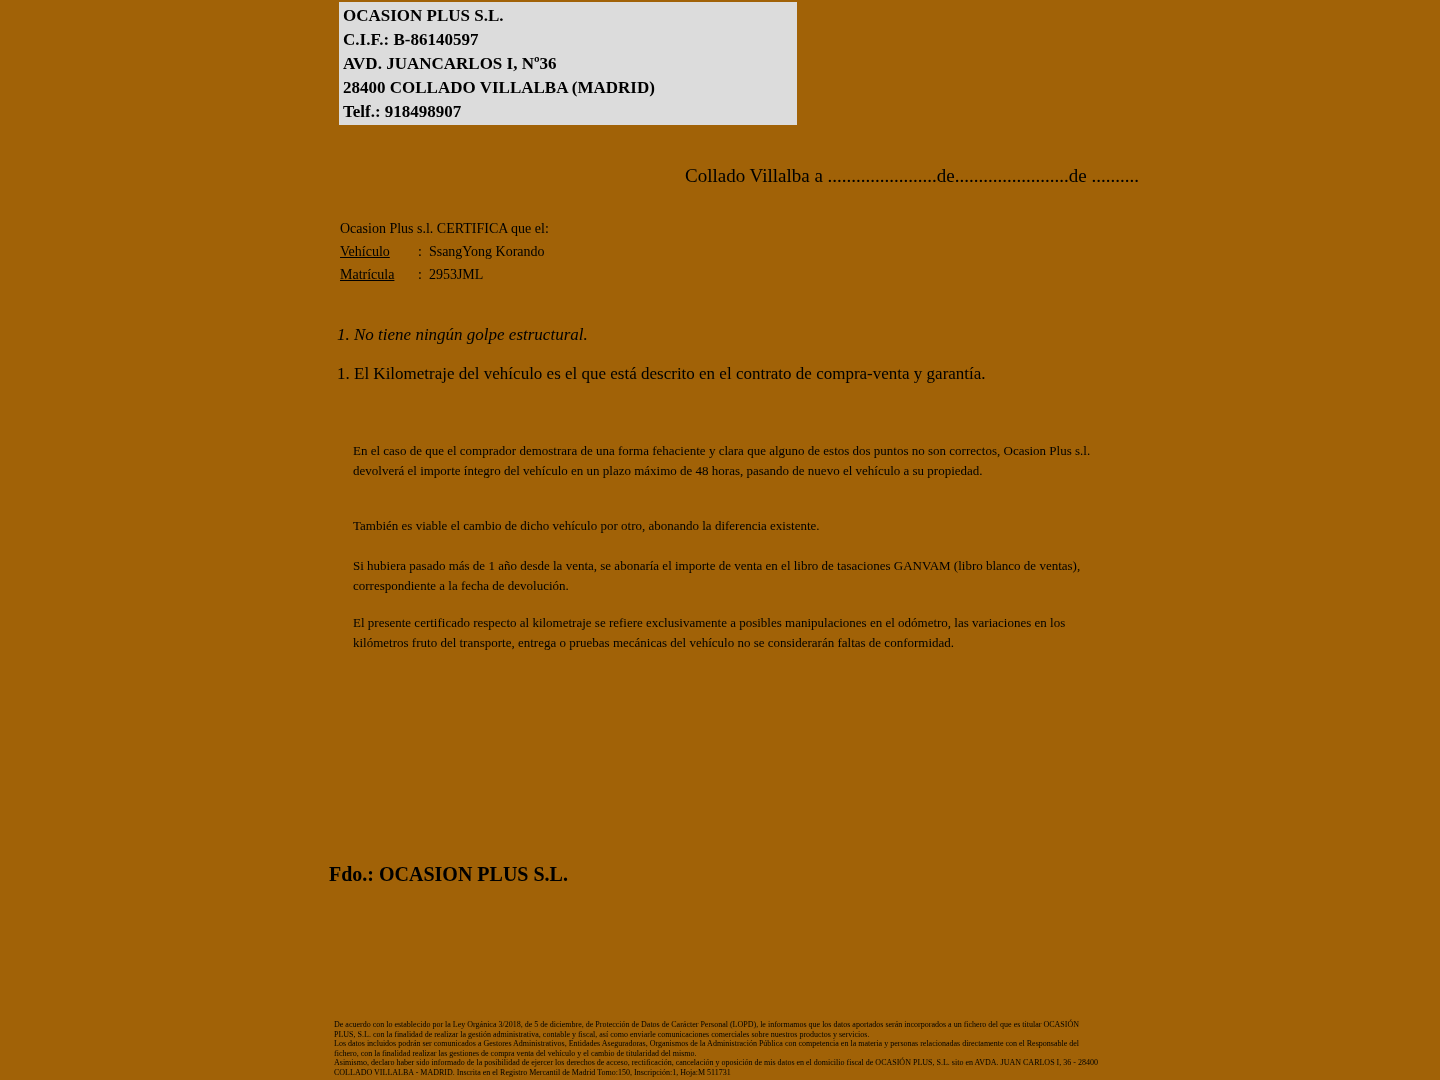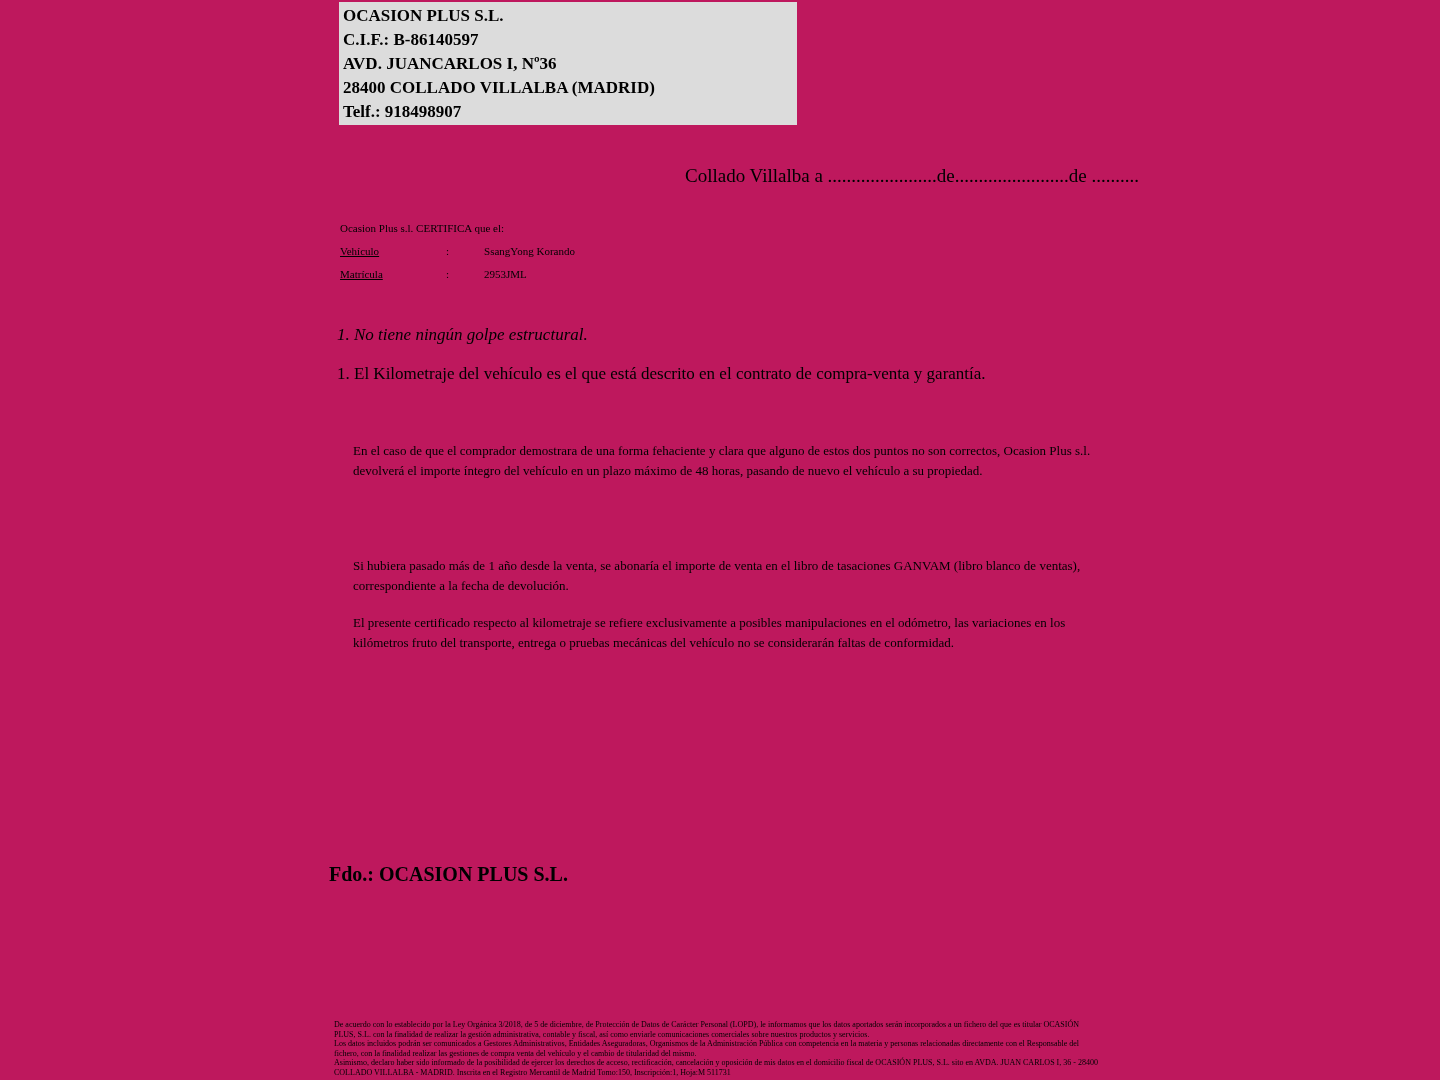--- a/index.html
+++ b/index.html
@@ -90,7 +90,7 @@
 </head>
 <body>
 
-<div class="page" style="background: #be185d; color: rgb(0, 0, 0);">
+<div class="page" style="background: #a16207; color: rgb(0, 0, 0);">
 
   <div class="letterhead" style="background: rgb(220, 220, 220);">
     <div>OCASION PLUS S.L.</div>

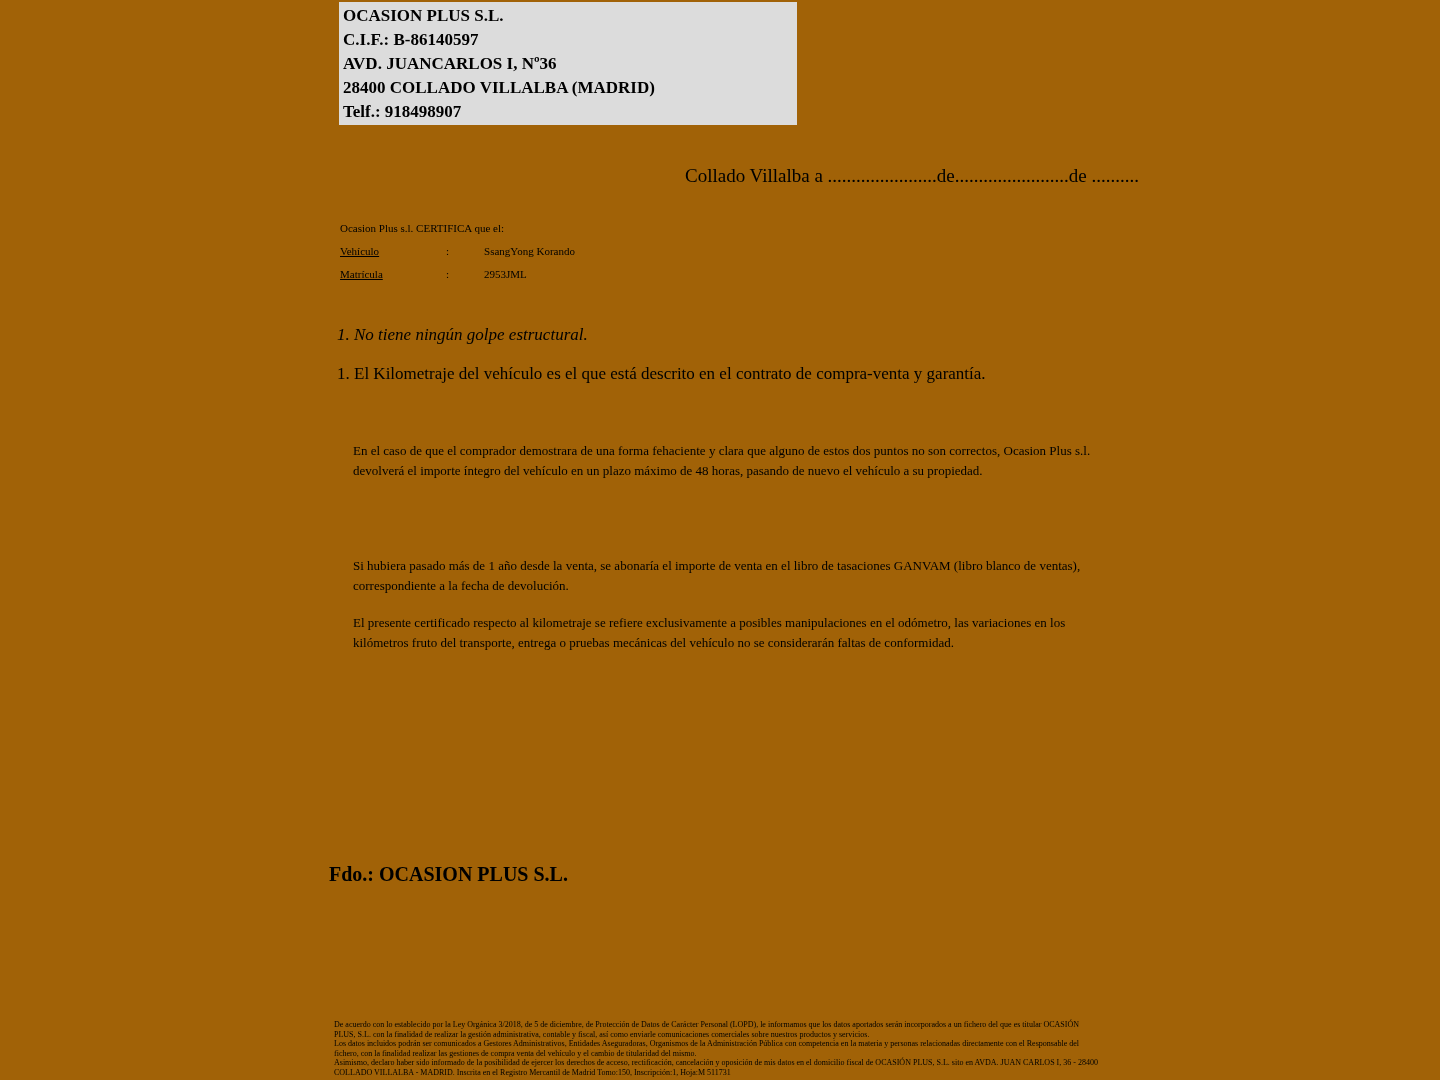--- a/index.html
+++ b/index.html
@@ -41,7 +41,7 @@
     position: absolute;
     left: 340px;
     top: 217px;
-    font-size: 11px;
+    font-size: 14px;
     line-height: 23px;
   }
   .field-row { display: flex; gap: 28px; }

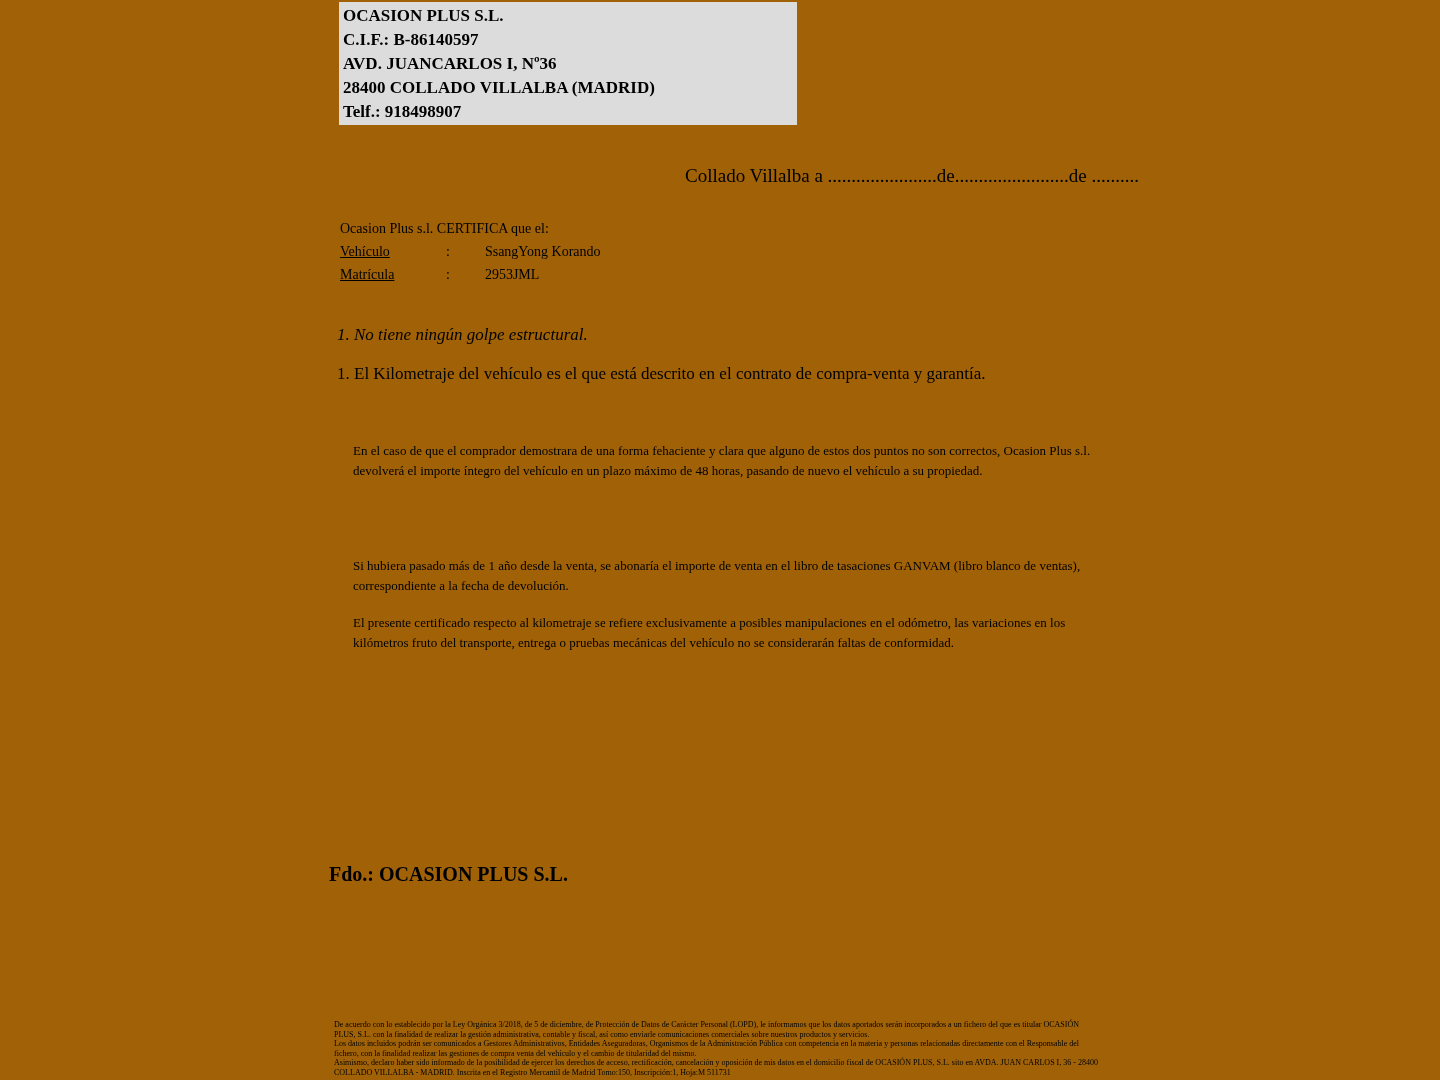--- a/index.html
+++ b/index.html
@@ -44,7 +44,7 @@
     font-size: 14px;
     line-height: 23px;
   }
-  .field-row { display: flex; gap: 28px; }
+  .field-row { display: flex; }
   .field-label {
     display: inline-block;
     width: 78px;

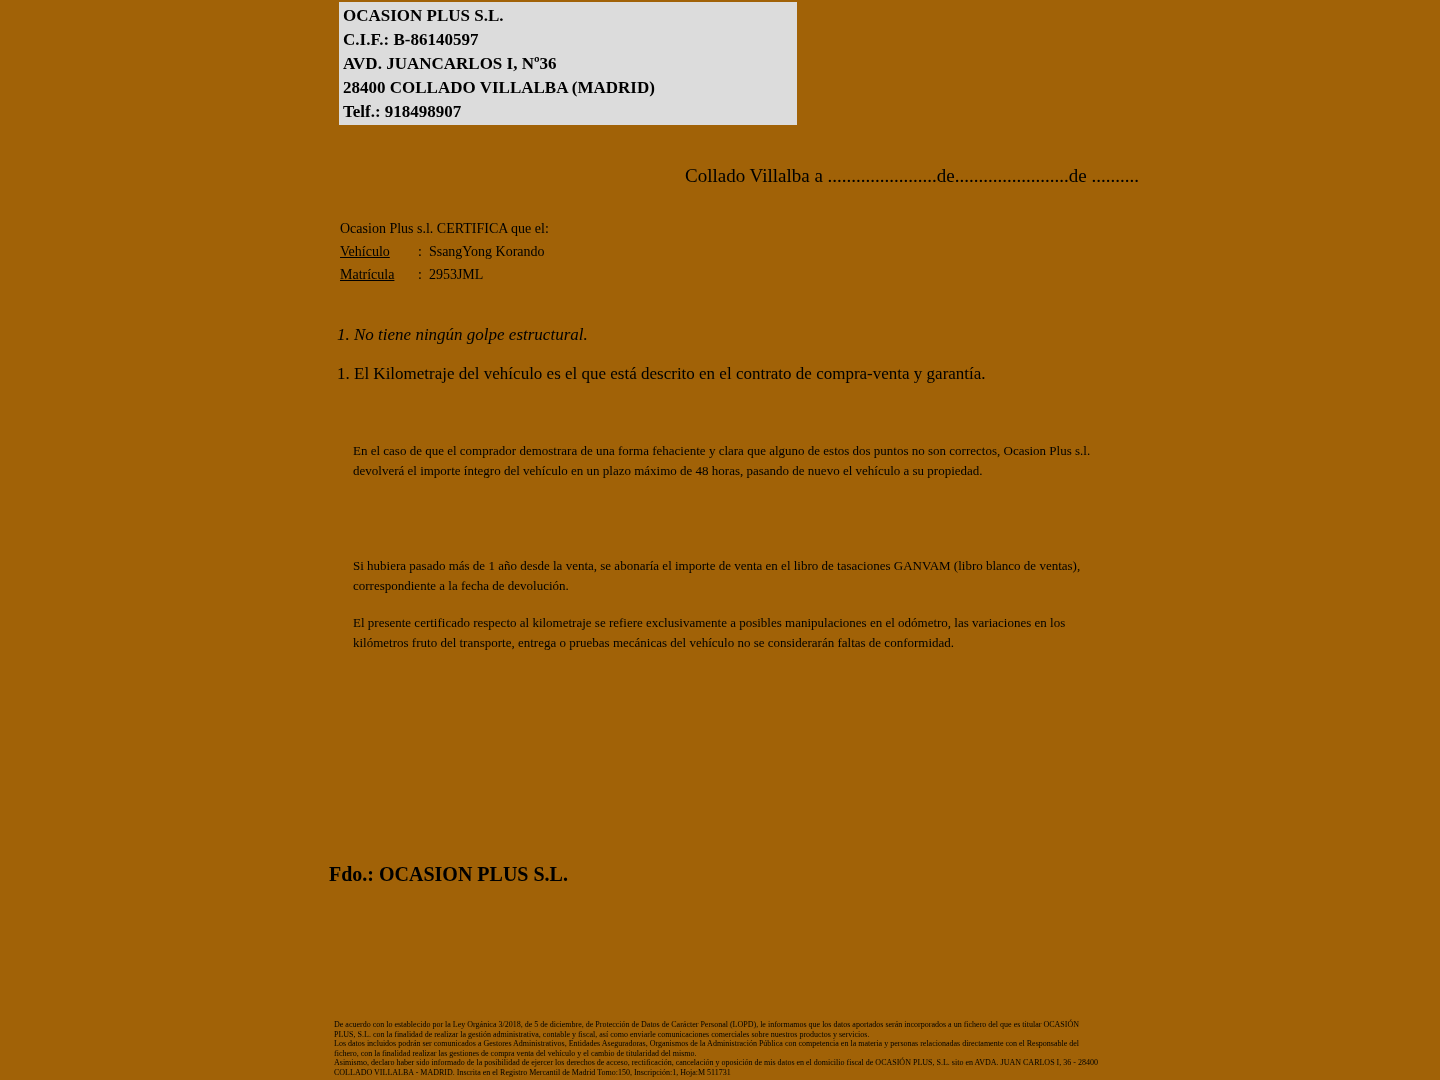--- a/index.html
+++ b/index.html
@@ -120,6 +120,7 @@
   <div class="condition cond-2">1. El Kilometraje del vehículo es el que está descrito en el contrato de compra-venta y garantía.</div>
 
   <div class="para para-1">En el caso de que el comprador demostrara de una forma fehaciente y clara que alguno de estos dos puntos no son correctos, Ocasion Plus s.l. devolverá el importe íntegro del vehículo en un plazo máximo de 48 horas, pasando de nuevo el vehículo a su propiedad.</div>
+  <div class="para para-2">También es viable el cambio de dicho vehículo por otro, abonando la diferencia existente.</div>
   <div class="para para-3">Si hubiera pasado más de 1 año desde la venta, se abonaría el importe de venta en el libro de tasaciones GANVAM (libro blanco de ventas), correspondiente a la fecha de devolución.</div>
   <div class="para para-4">El presente certificado respecto al kilometraje se refiere exclusivamente a posibles manipulaciones en el odómetro, las variaciones en los kilómetros fruto del transporte, entrega o pruebas mecánicas del vehículo no se considerarán faltas de conformidad.</div>
 

